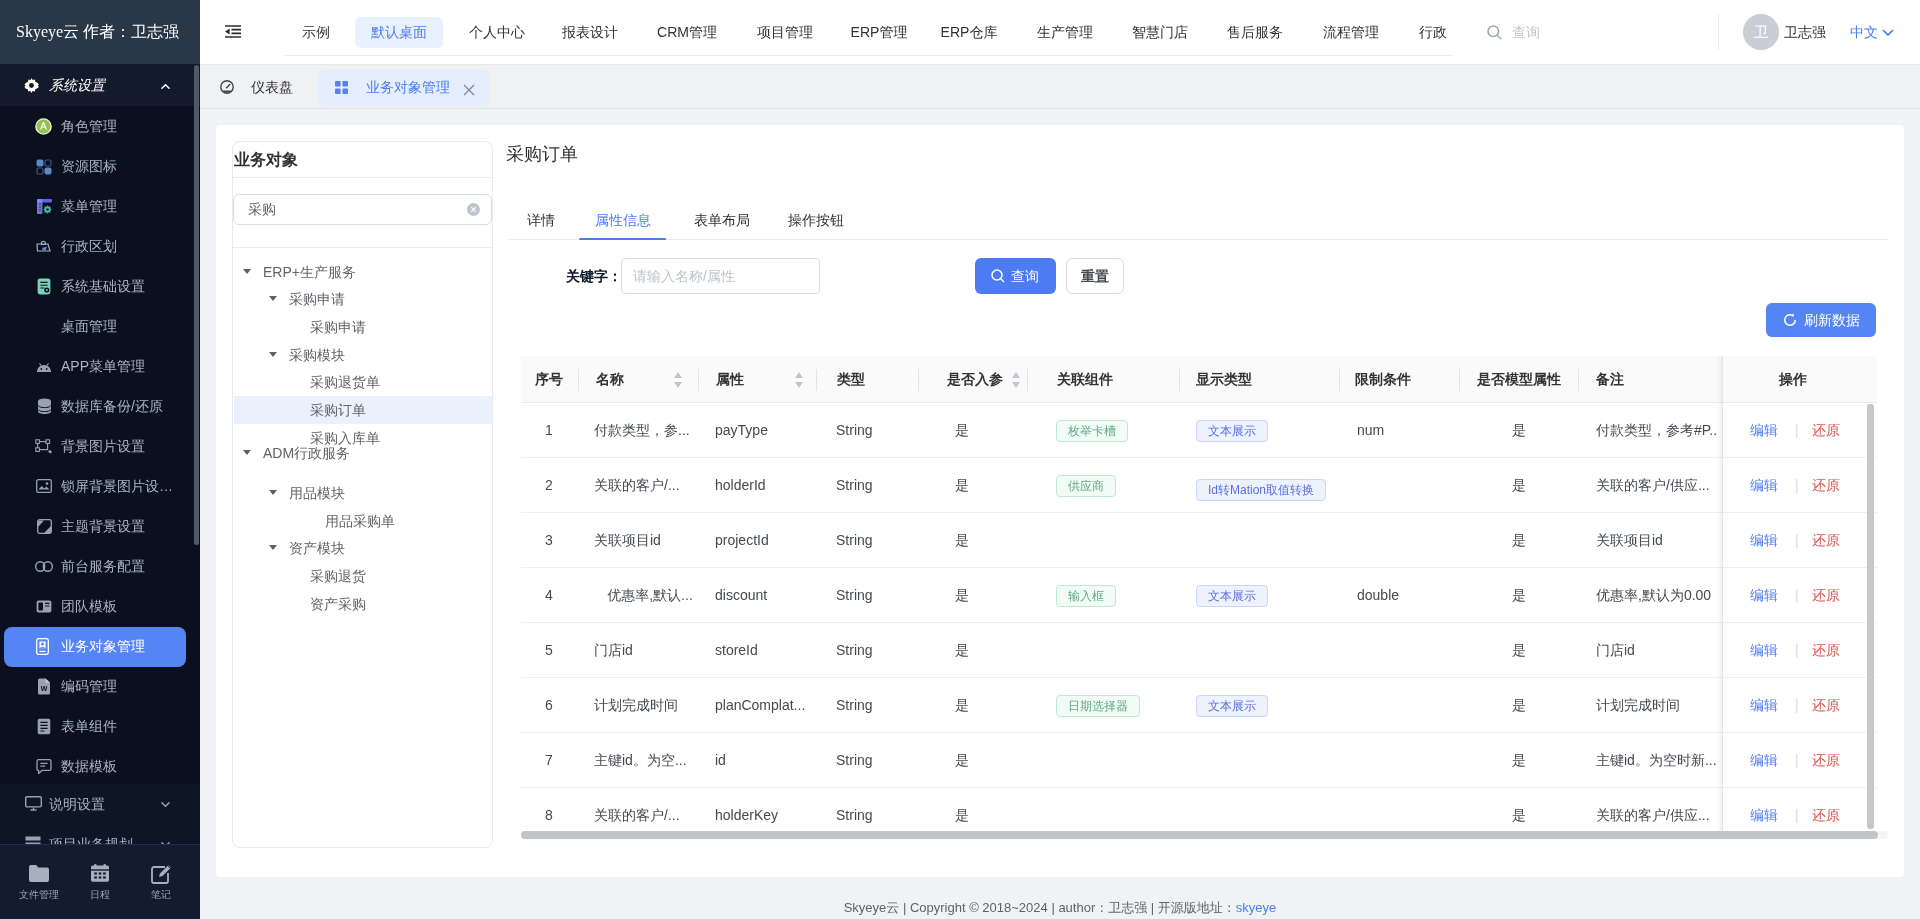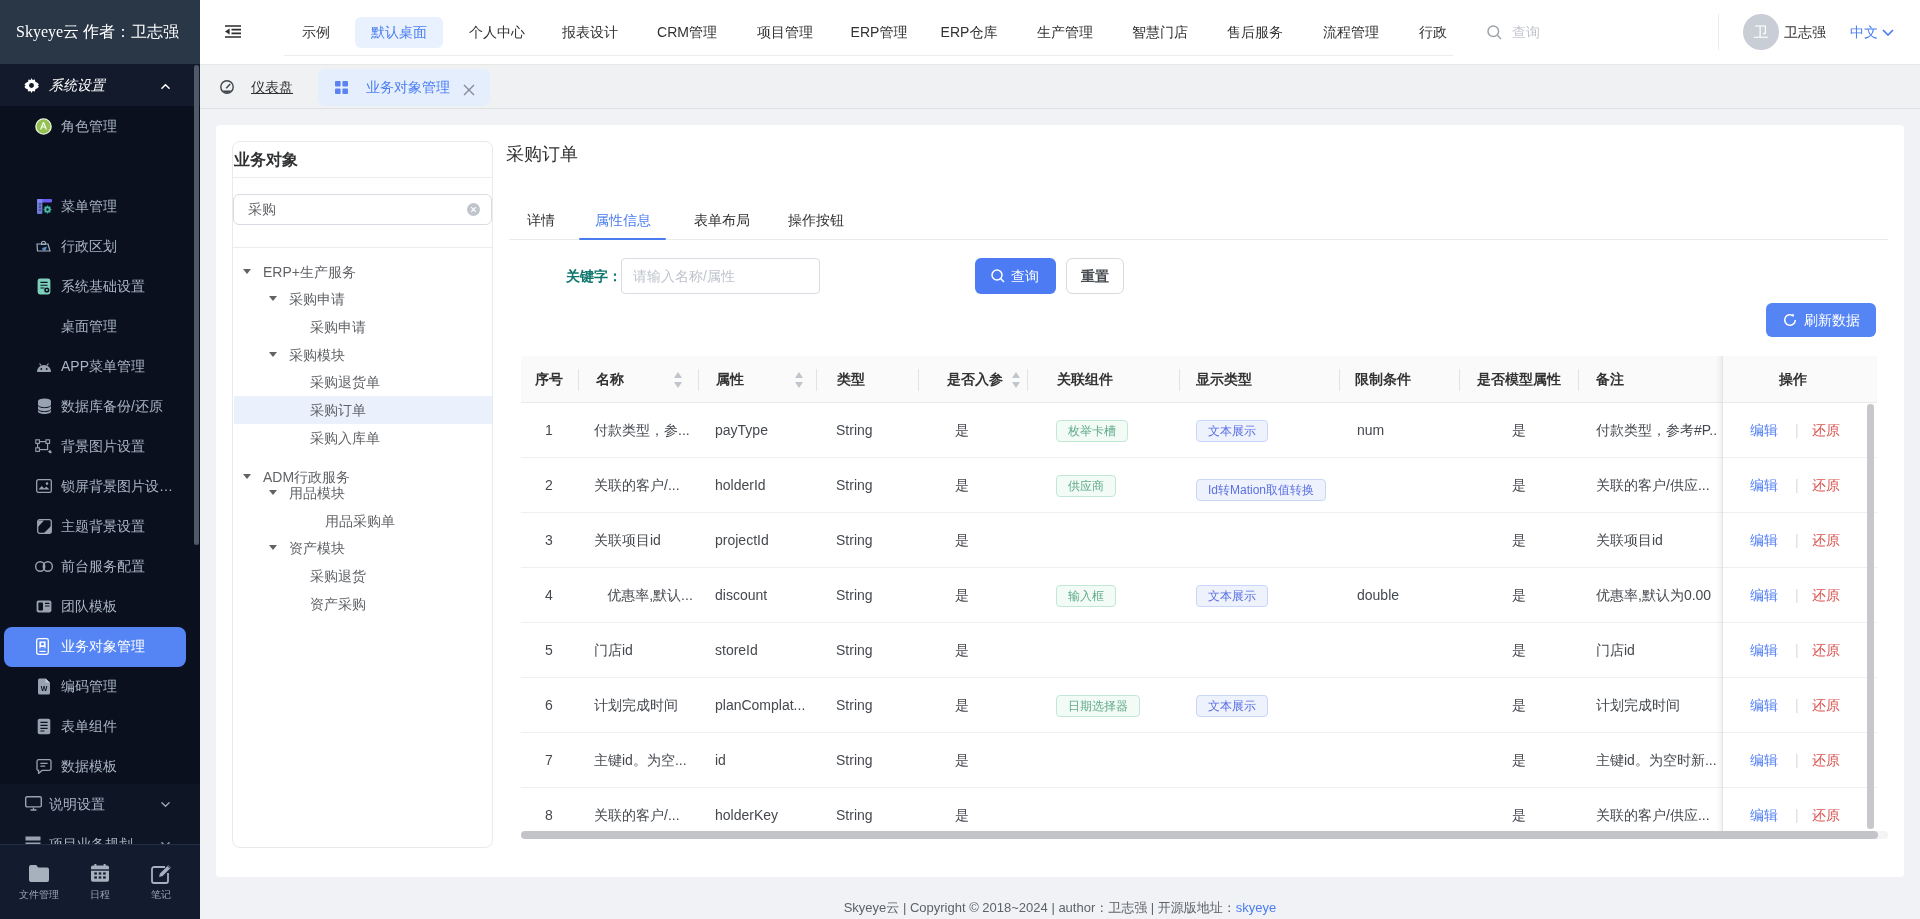--- a/index.html
+++ b/index.html
@@ -274,7 +274,7 @@
 <path d="M6.2 8.2L10.2 3.9" stroke="#40454c" stroke-width="1.5"></path>
 <path d="M2.7 10.4a5 5 0 0 0 8.6 0z" fill="#40454c"></path>
     </svg>
-<div class="abs" style="left:51px;top:0;height:50px;line-height:44px;color:#303133;text-decoration:underline;">仪表盘</div>
+<div class="abs" style="left:51px;top:0;height:50px;line-height:44px;color:#303133;">仪表盘</div>
 <div class="abs" style="left:118px;top:4px;width:172px;height:37px;background:#e4eefc;border-radius:8px;"></div>
 <svg class="abs" style="left:135px;top:16px;" width="13" height="13" viewBox="0 0 13 13">
 <g fill="#5b82f0">

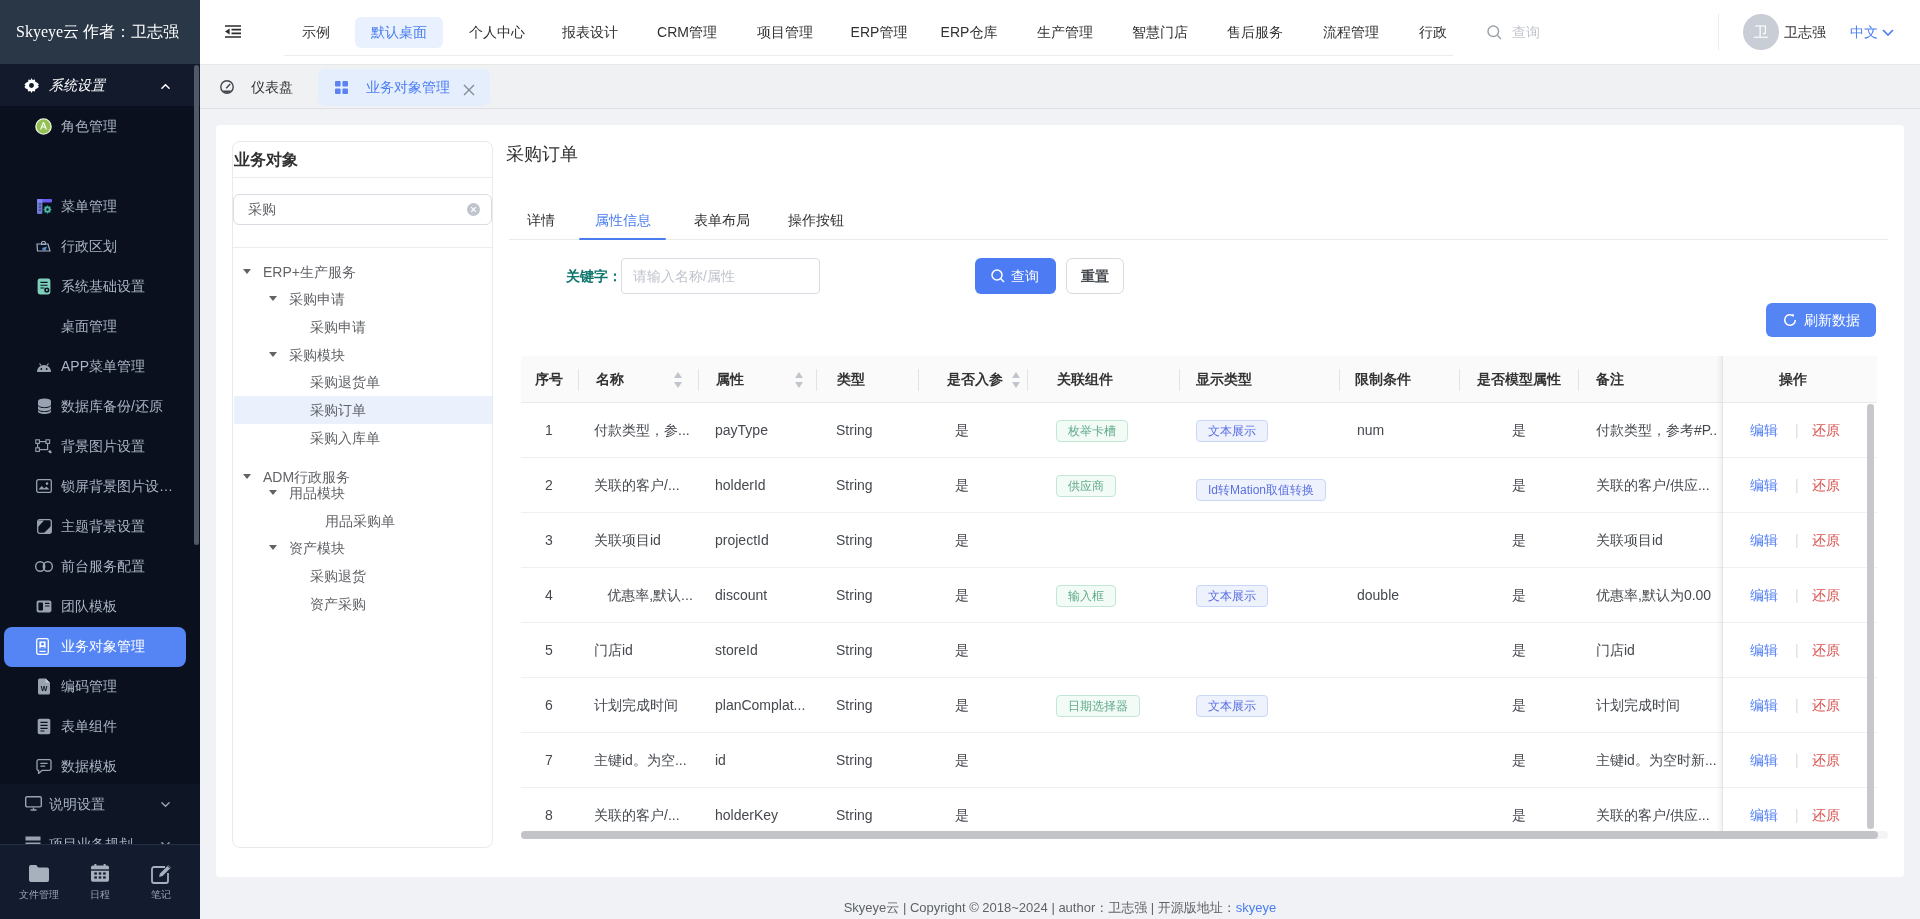--- a/index.html
+++ b/index.html
@@ -62,6 +62,15 @@
       </svg>
       <span class="txt">角色管理</span>
     </div>
+<div class="mrow" style="top:146px;">
+      <svg class="ic" style="left:36px;top:13px;width:16px;height:16px;" viewBox="0 0 16 16">
+        <rect x="0.5" y="0.5" width="7" height="7" rx="2" fill="#5b8ac6"></rect>
+        <rect x="9" y="1" width="6" height="6" rx="1.6" fill="none" stroke="#3d567c" stroke-width="1.2"></rect>
+        <rect x="1" y="9" width="6" height="6" rx="1.6" fill="none" stroke="#3d567c" stroke-width="1.2"></rect>
+        <rect x="8.5" y="8.5" width="7" height="7" rx="2" fill="#5b8ac6"></rect>
+      </svg>
+      <span class="txt">资源图标</span>
+    </div>
 <div class="mrow" style="top:186px;">
       <svg class="ic" style="left:36px;top:12px;width:17px;height:17px;" viewBox="0 0 17 17">
         <rect x="1" y="1" width="15" height="3.4" rx="1" fill="#6a5df0"></rect>

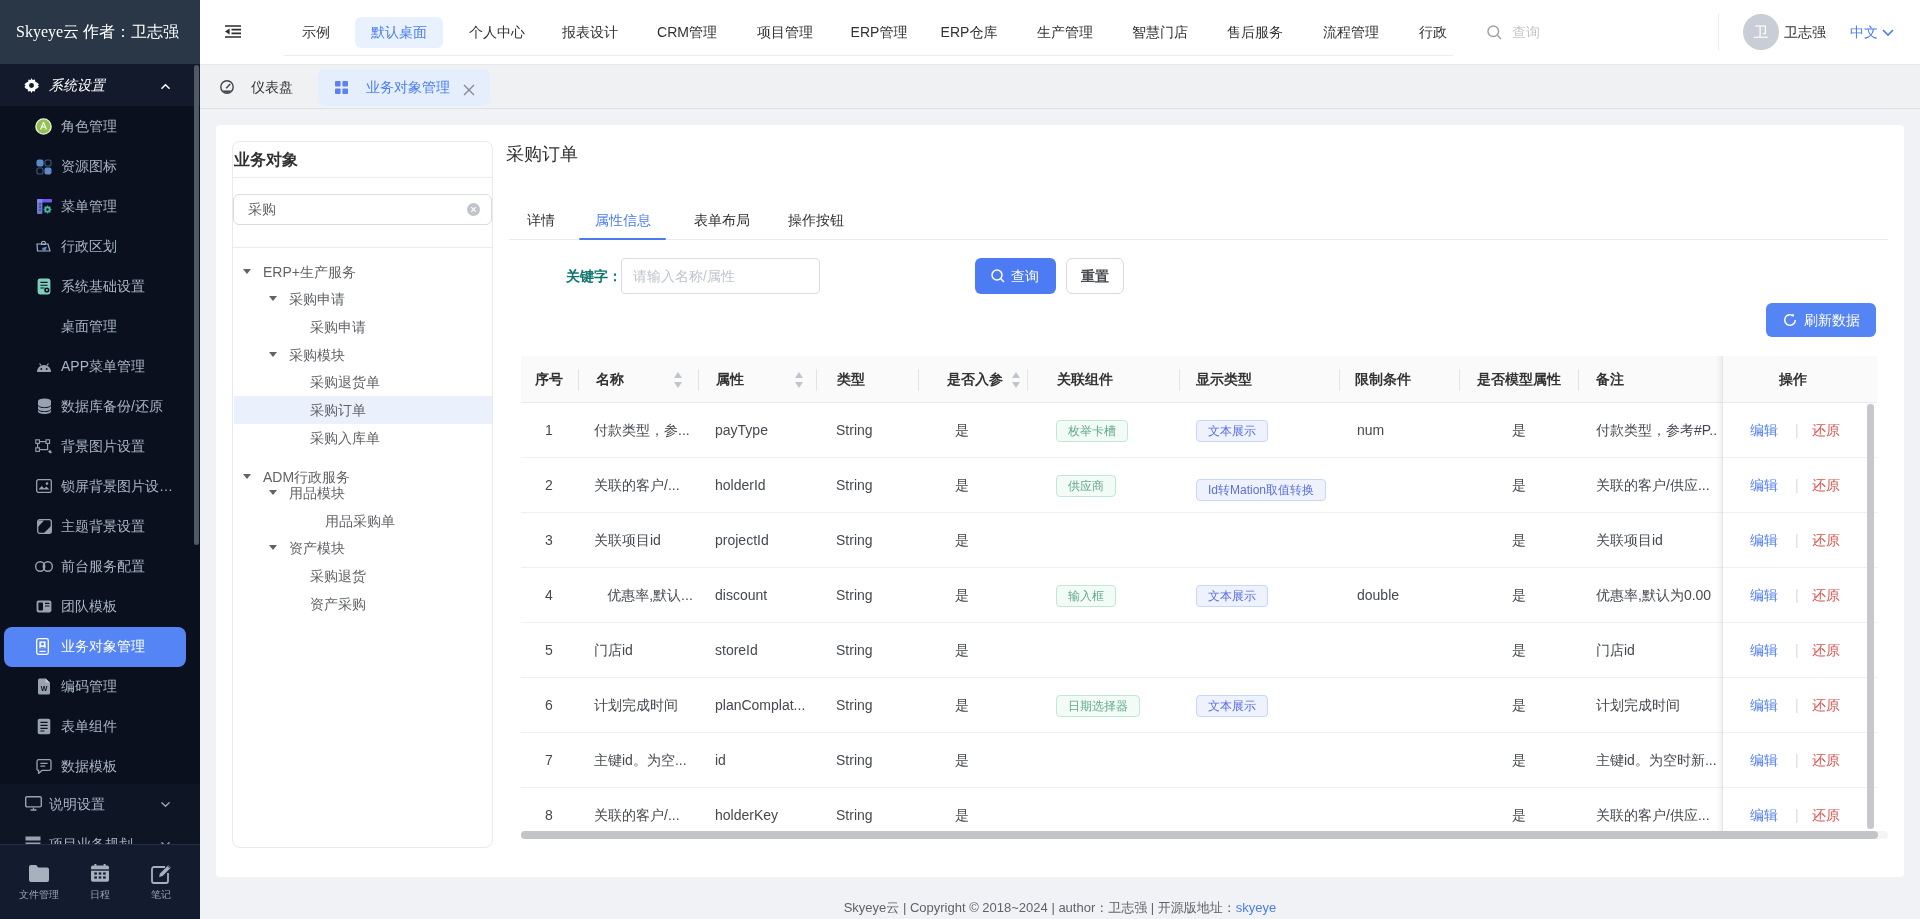--- a/index.html
+++ b/index.html
@@ -362,7 +362,7 @@
 <div class="abs" style="left:600px;top:81px;height:28px;line-height:28px;color:#303133;transform:translateX(-50%);white-space:nowrap;">操作按钮</div>
 <div class="abs" style="left:293px;top:114px;width:1379px;height:1px;background:#e9ebee;"></div>
 <div class="abs" style="left:363px;top:112.5px;width:87px;height:2.5px;background:#4a7cf0;border-radius:2px;"></div>
-<div class="abs" style="left:350px;top:133px;width:64px;height:36px;line-height:36px;font-weight:bold;color:#0f766e;">关键字：</div>
+<div class="abs" style="left:350px;top:133px;width:64px;height:36px;line-height:36px;font-weight:bold;color:#0f172a;">关键字：</div>
 <div class="abs" style="left:405px;top:133px;width:199px;height:36px;border:1px solid #d9dce3;border-radius:4px;"></div>
 <div class="abs" style="left:417px;top:133px;height:36px;line-height:36px;color:#bfc4cc;">请输入名称/属性</div>
 <div class="abs" style="left:759px;top:133px;width:81px;height:36px;background:#4c7bf4;border-radius:6px;color:#fff;">

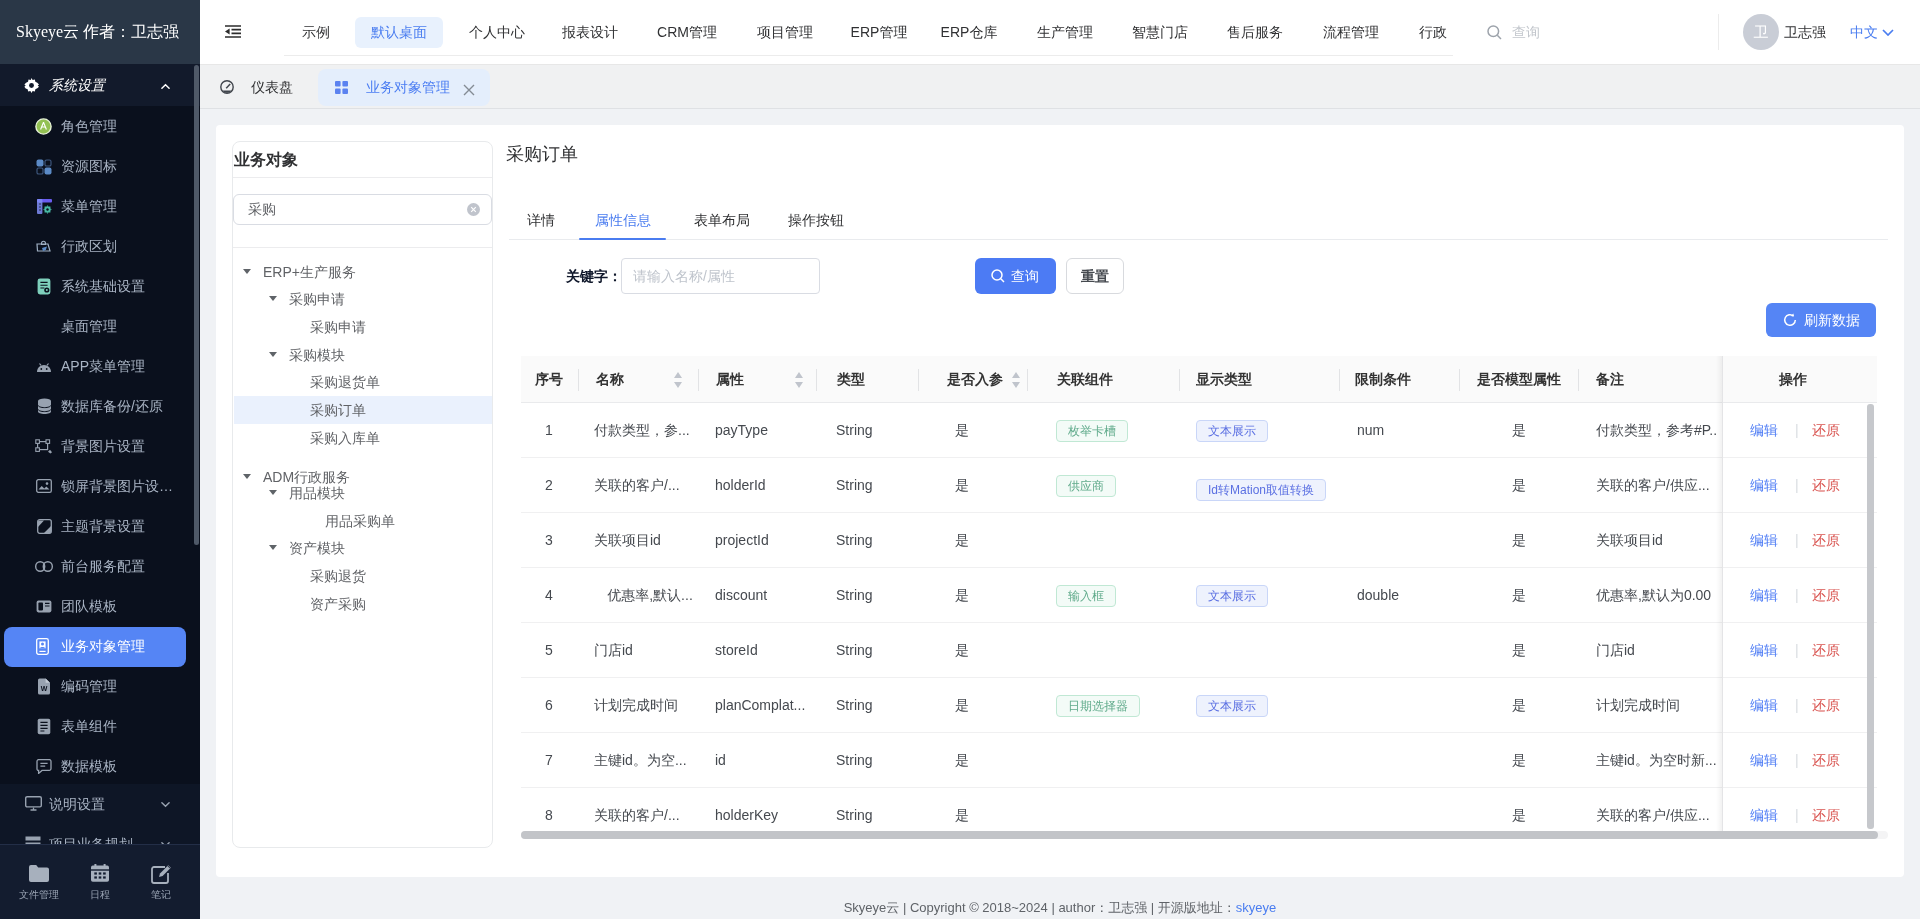--- a/index.html
+++ b/index.html
@@ -333,7 +333,7 @@
 <div class="trow" style="top:282px;">
         <span class="abs" style="left:76px;">采购入库单</span>
       </div>
-<div class="trow" style="top:321px;padding-left:9px;">
+<div class="trow" style="top:297px;padding-left:9px;">
         <span class="caret" style="left:9px;"></span>
         <span class="abs" style="left:29px;">ADM行政服务</span>
       </div>

